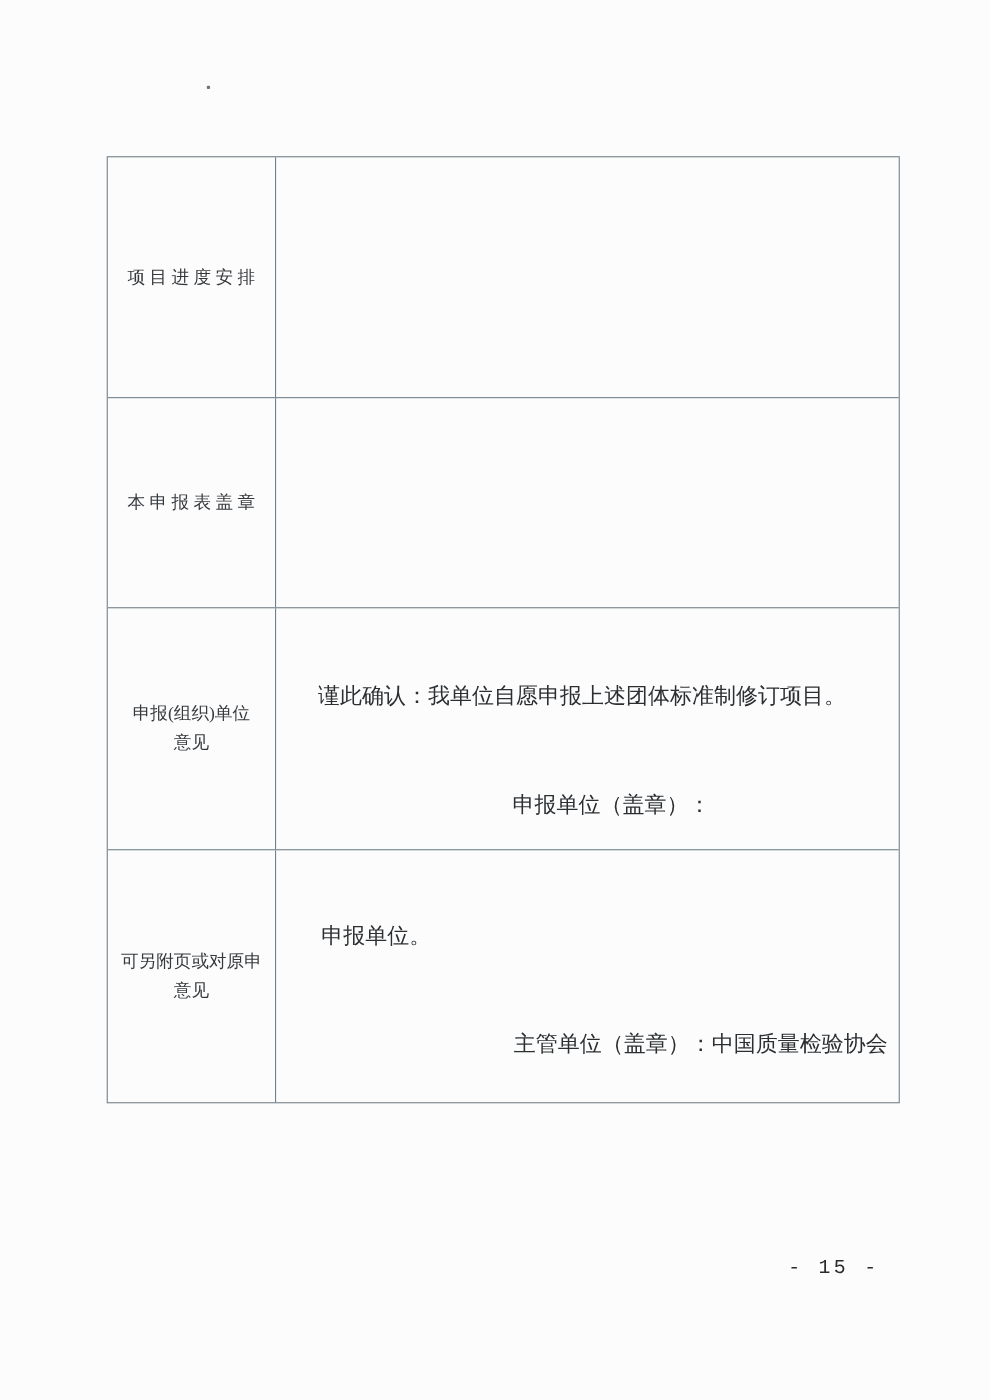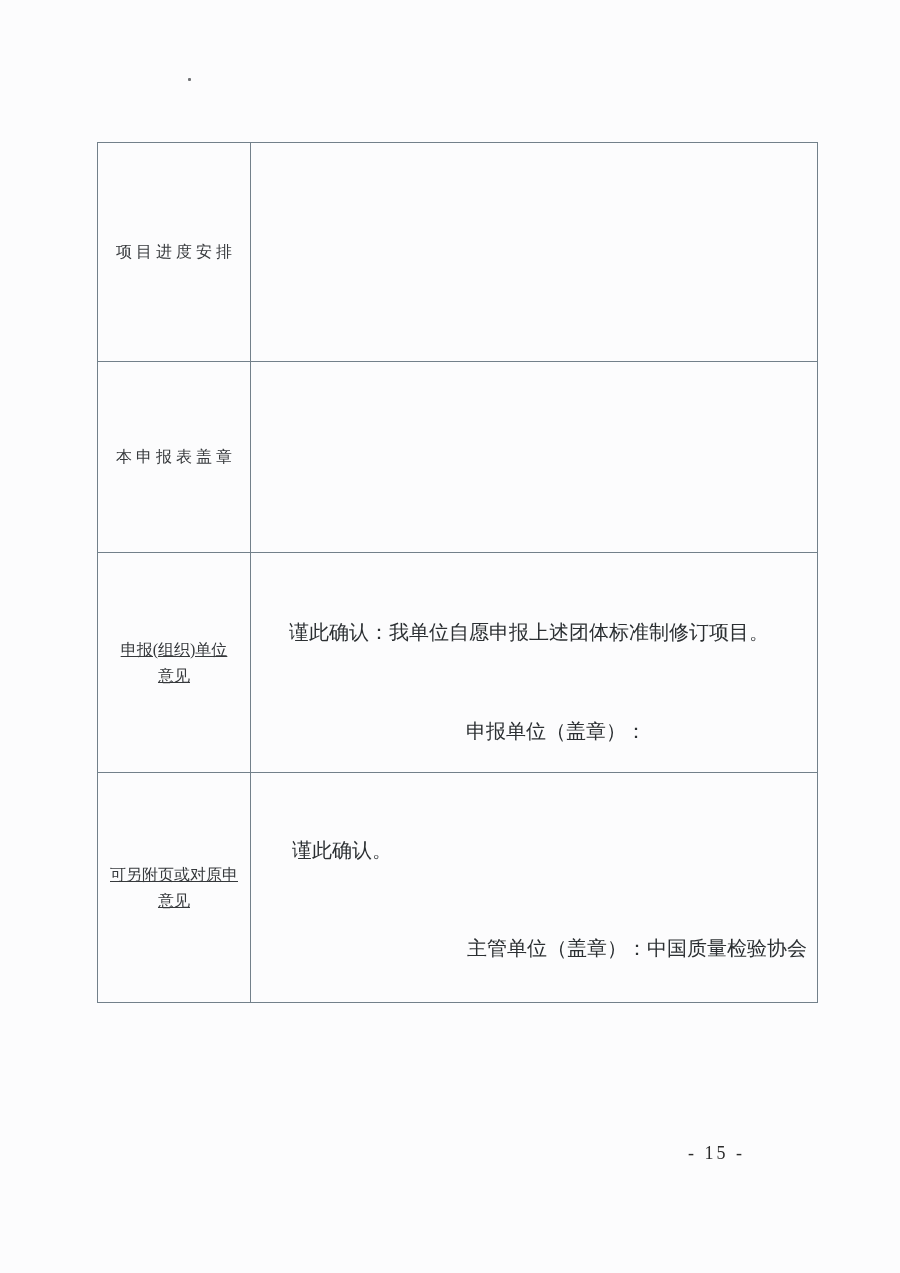--- a/index.html
+++ b/index.html
@@ -67,7 +67,6 @@
   }
   .label-cell .two-line {
     line-height: 26px;
-    text-decoration: underline;
   }
   .content-cell {
     flex: 1;

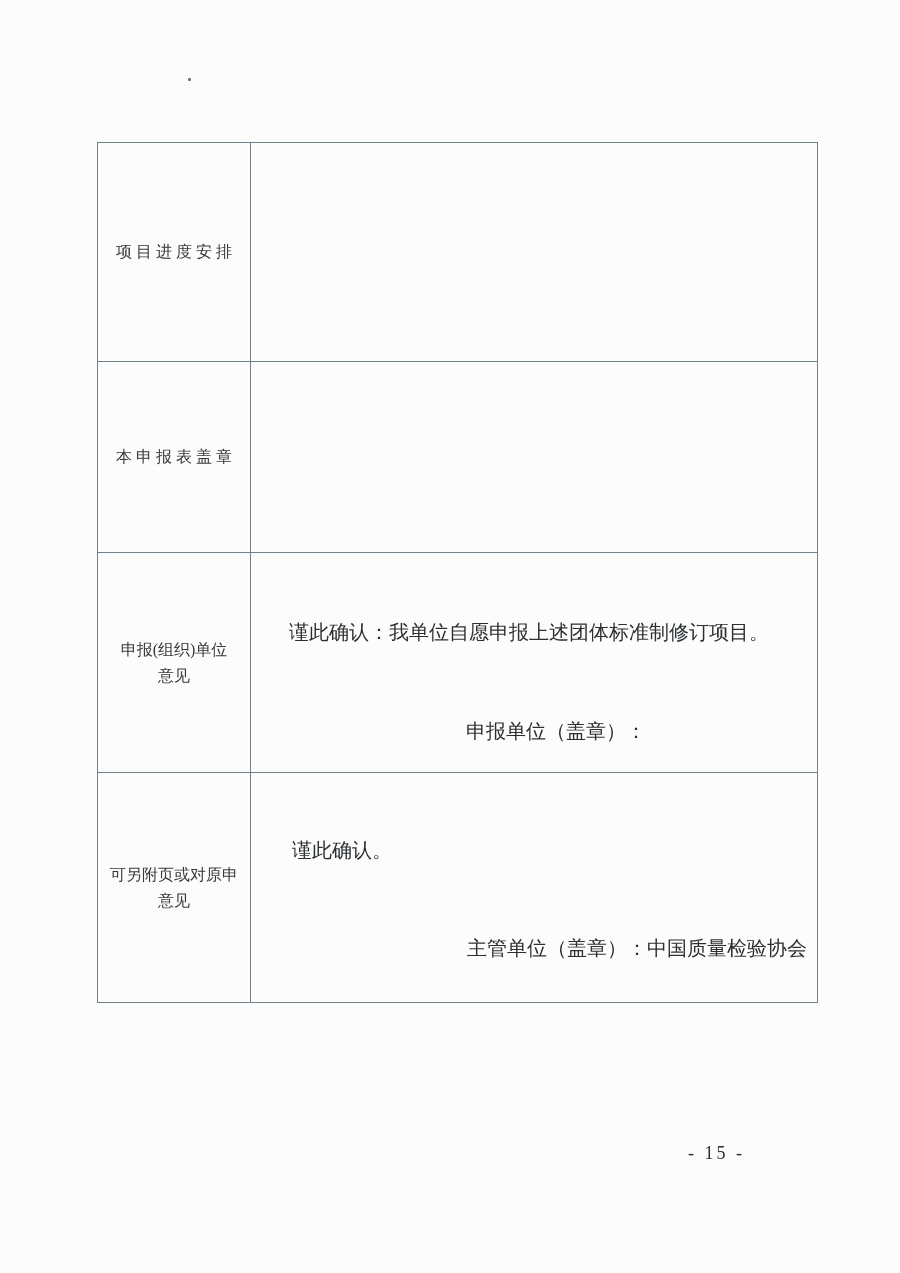--- a/index.html
+++ b/index.html
@@ -155,7 +155,7 @@
         </div>
       </div>
       <div class="content-cell">
-        <div class="statement">谨此确认。</div>
+        <div class="statement">申报单位。</div>
         <div class="signature">主管单位（盖章）：中国质量检验协会</div>
       </div>
     </div>

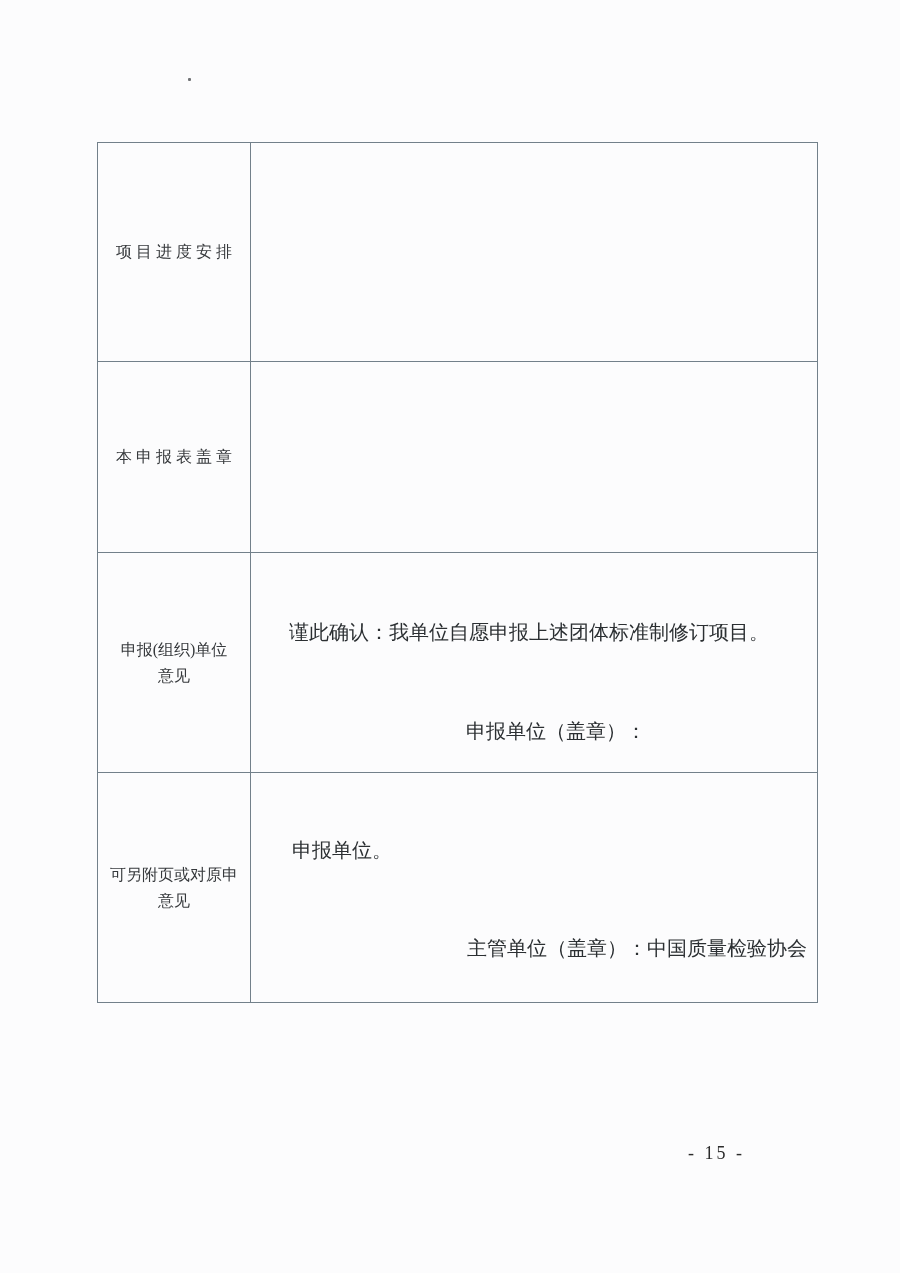--- a/index.html
+++ b/index.html
@@ -105,10 +105,11 @@
     left: 688px;
     top: 1143px;
     width: 140px;
+    text-align: center;
     font-size: 18px;
     letter-spacing: 3px;
     color: #2b2b2b;
-    font-family: Liberation Serif, serif;
+    font-family: Liberation Mono, monospace;
   }
 </style>
 </head>

